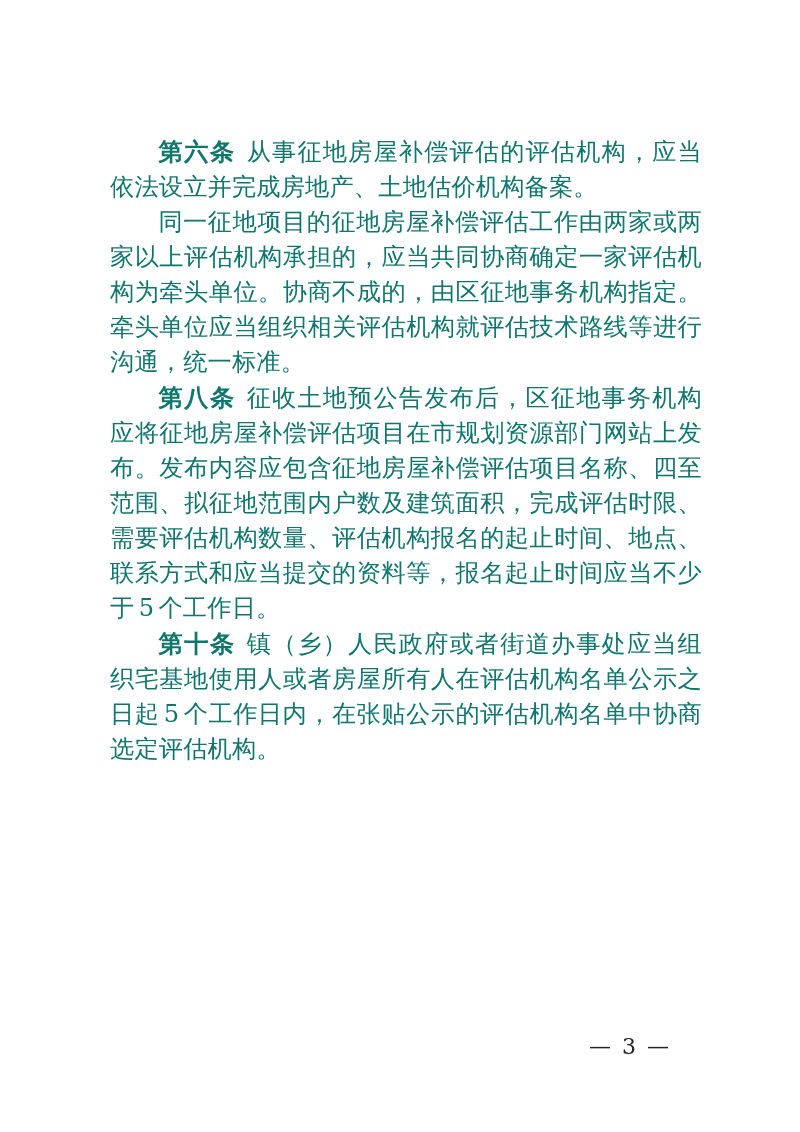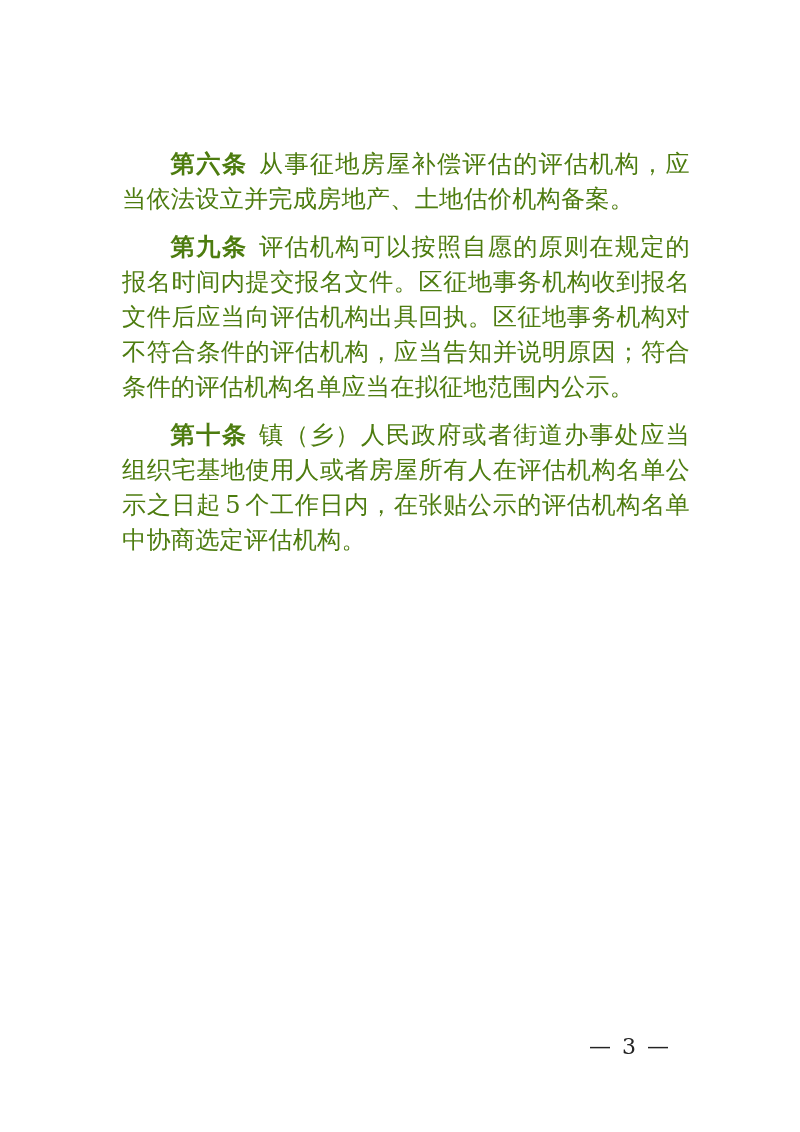--- a/index.html
+++ b/index.html
@@ -33,14 +33,14 @@
   }
 
   .para {
-    margin: 12px;
+    margin: 0;
     font-size: 24.2px;
     line-height: 35px;
     text-align: justify;
     text-justify: inter-character;
     text-indent: 2em;
     letter-spacing: 0.2px;
-    color: #4d7c0f;
+    color: #0f766e;
     word-break: break-all;
     font-weight: 400;
   }

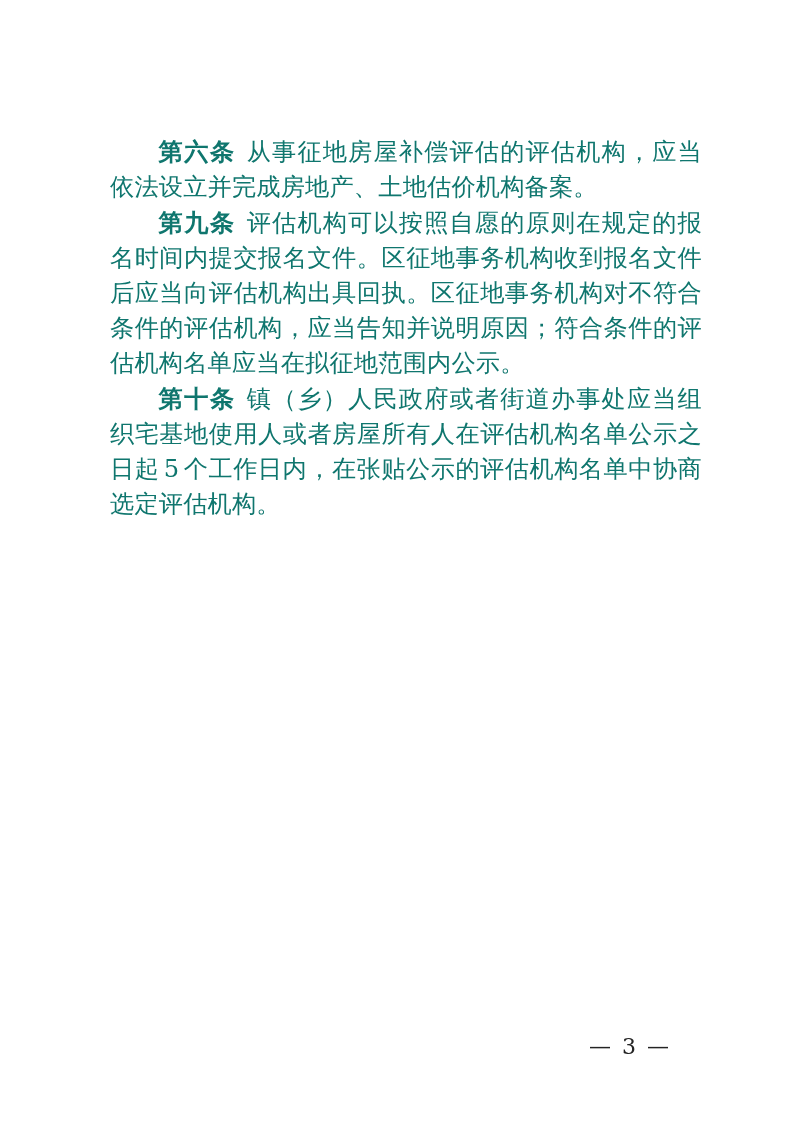--- a/index.html
+++ b/index.html
@@ -92,6 +92,7 @@
   <div class="content">
 
   <p class="para"><span class="art">第六条</span><span class="gap"></span><span>从事征地房屋补偿评估的评估机构，应当依法设立并完成房地产、土地估价机构备案。</span></p>
+      <p class="para"><span>同一征地项目的征地房屋补偿评估工作由两家或两家以上评估机构承担的，应当共同协商确定一家评估机构为牵头单位。协商不成的，由区征地事务机构指定。牵头单位应当组织相关评估机构就评估技术路线等进行沟通，统一标准。</span></p>
       <p class="para"><span class="art">第九条</span><span class="gap"></span><span>评估机构可以按照自愿的原则在规定的报名时间内提交报名文件。区征地事务机构收到报名文件后应当向评估机构出具回执。区征地事务机构对不符合条件的评估机构，应当告知并说明原因；符合条件的评估机构名单应当在拟征地范围内公示。</span></p>
       <p class="para"><span class="art">第十条</span><span class="gap"></span><span>镇（乡）人民政府或者街道办事处应当组织宅基地使用人或者房屋所有人在评估机构名单公示之日起<span class="num">5</span>个工作日内，在张贴公示的评估机构名单中协商选定评估机构。</span></p>
     </div>

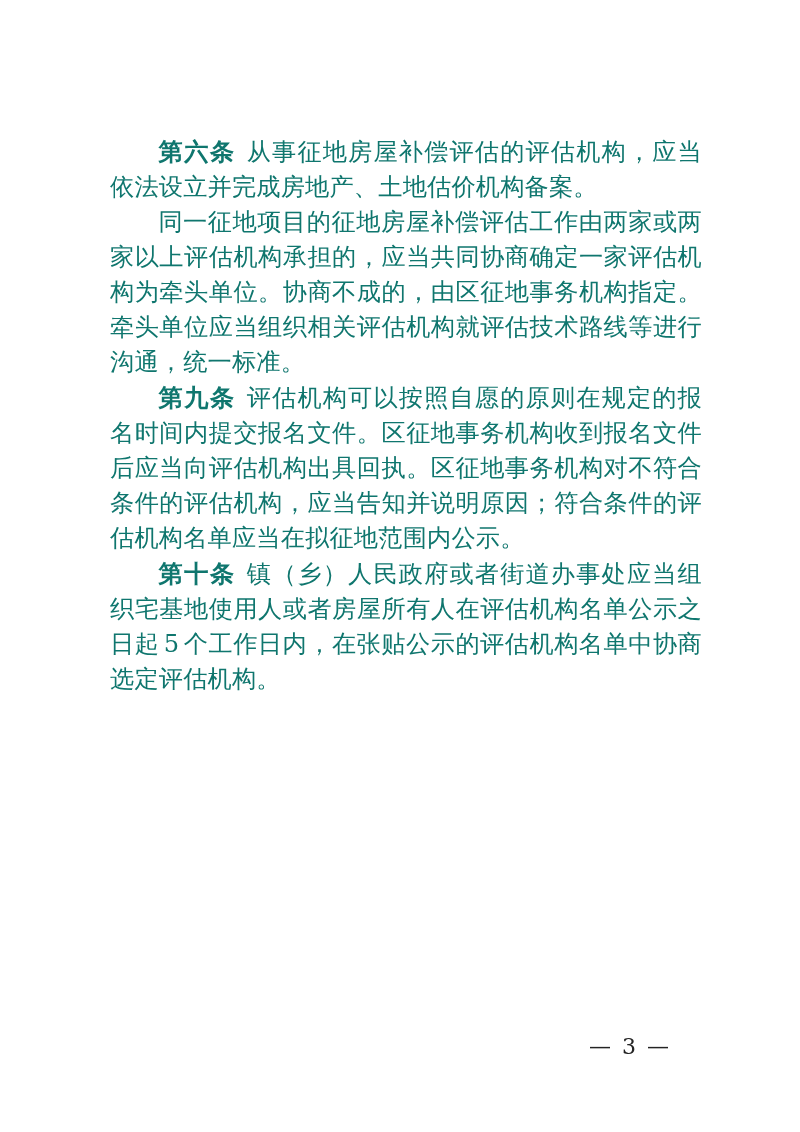--- a/index.html
+++ b/index.html
@@ -93,6 +93,7 @@
 
   <p class="para"><span class="art">第六条</span><span class="gap"></span><span>从事征地房屋补偿评估的评估机构，应当依法设立并完成房地产、土地估价机构备案。</span></p>
       <p class="para"><span>同一征地项目的征地房屋补偿评估工作由两家或两家以上评估机构承担的，应当共同协商确定一家评估机构为牵头单位。协商不成的，由区征地事务机构指定。牵头单位应当组织相关评估机构就评估技术路线等进行沟通，统一标准。</span></p>
+      <p class="para"><span class="art">第八条</span><span class="gap"></span><span>征收土地预公告发布后，区征地事务机构应将征地房屋补偿评估项目在市规划资源部门网站上发布。发布内容应包含征地房屋补偿评估项目名称、四至范围、拟征地范围内户数及建筑面积，完成评估时限、需要评估机构数量、评估机构报名的起止时间、地点、联系方式和应当提交的资料等，报名起止时间应当不少于<span class="num">5</span>个工作日。</span></p>
       <p class="para"><span class="art">第九条</span><span class="gap"></span><span>评估机构可以按照自愿的原则在规定的报名时间内提交报名文件。区征地事务机构收到报名文件后应当向评估机构出具回执。区征地事务机构对不符合条件的评估机构，应当告知并说明原因；符合条件的评估机构名单应当在拟征地范围内公示。</span></p>
       <p class="para"><span class="art">第十条</span><span class="gap"></span><span>镇（乡）人民政府或者街道办事处应当组织宅基地使用人或者房屋所有人在评估机构名单公示之日起<span class="num">5</span>个工作日内，在张贴公示的评估机构名单中协商选定评估机构。</span></p>
     </div>

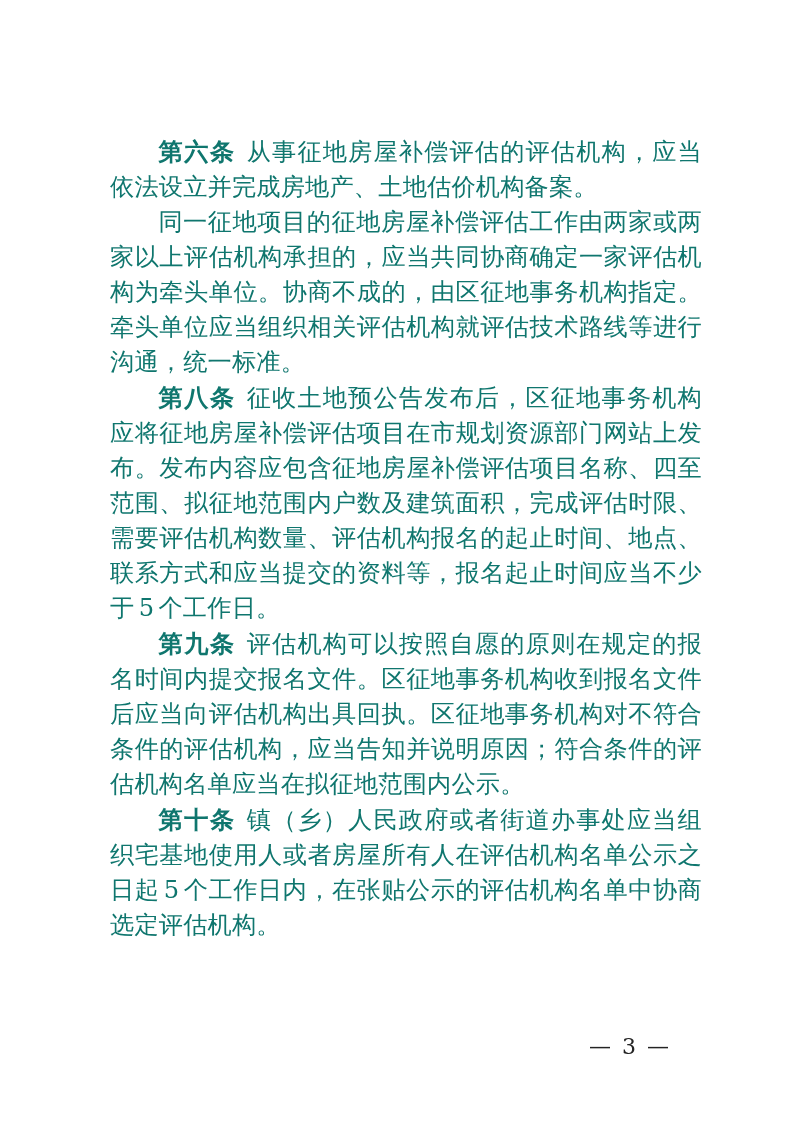--- a/index.html
+++ b/index.html
@@ -94,7 +94,6 @@
   <p class="para"><span class="art">第六条</span><span class="gap"></span><span>从事征地房屋补偿评估的评估机构，应当依法设立并完成房地产、土地估价机构备案。</span></p>
       <p class="para"><span>同一征地项目的征地房屋补偿评估工作由两家或两家以上评估机构承担的，应当共同协商确定一家评估机构为牵头单位。协商不成的，由区征地事务机构指定。牵头单位应当组织相关评估机构就评估技术路线等进行沟通，统一标准。</span></p>
       <p class="para"><span class="art">第八条</span><span class="gap"></span><span>征收土地预公告发布后，区征地事务机构应将征地房屋补偿评估项目在市规划资源部门网站上发布。发布内容应包含征地房屋补偿评估项目名称、四至范围、拟征地范围内户数及建筑面积，完成评估时限、需要评估机构数量、评估机构报名的起止时间、地点、联系方式和应当提交的资料等，报名起止时间应当不少于<span class="num">5</span>个工作日。</span></p>
-      <p class="para"><span class="art">第九条</span><span class="gap"></span><span>评估机构可以按照自愿的原则在规定的报名时间内提交报名文件。区征地事务机构收到报名文件后应当向评估机构出具回执。区征地事务机构对不符合条件的评估机构，应当告知并说明原因；符合条件的评估机构名单应当在拟征地范围内公示。</span></p>
       <p class="para"><span class="art">第十条</span><span class="gap"></span><span>镇（乡）人民政府或者街道办事处应当组织宅基地使用人或者房屋所有人在评估机构名单公示之日起<span class="num">5</span>个工作日内，在张贴公示的评估机构名单中协商选定评估机构。</span></p>
     </div>
 

